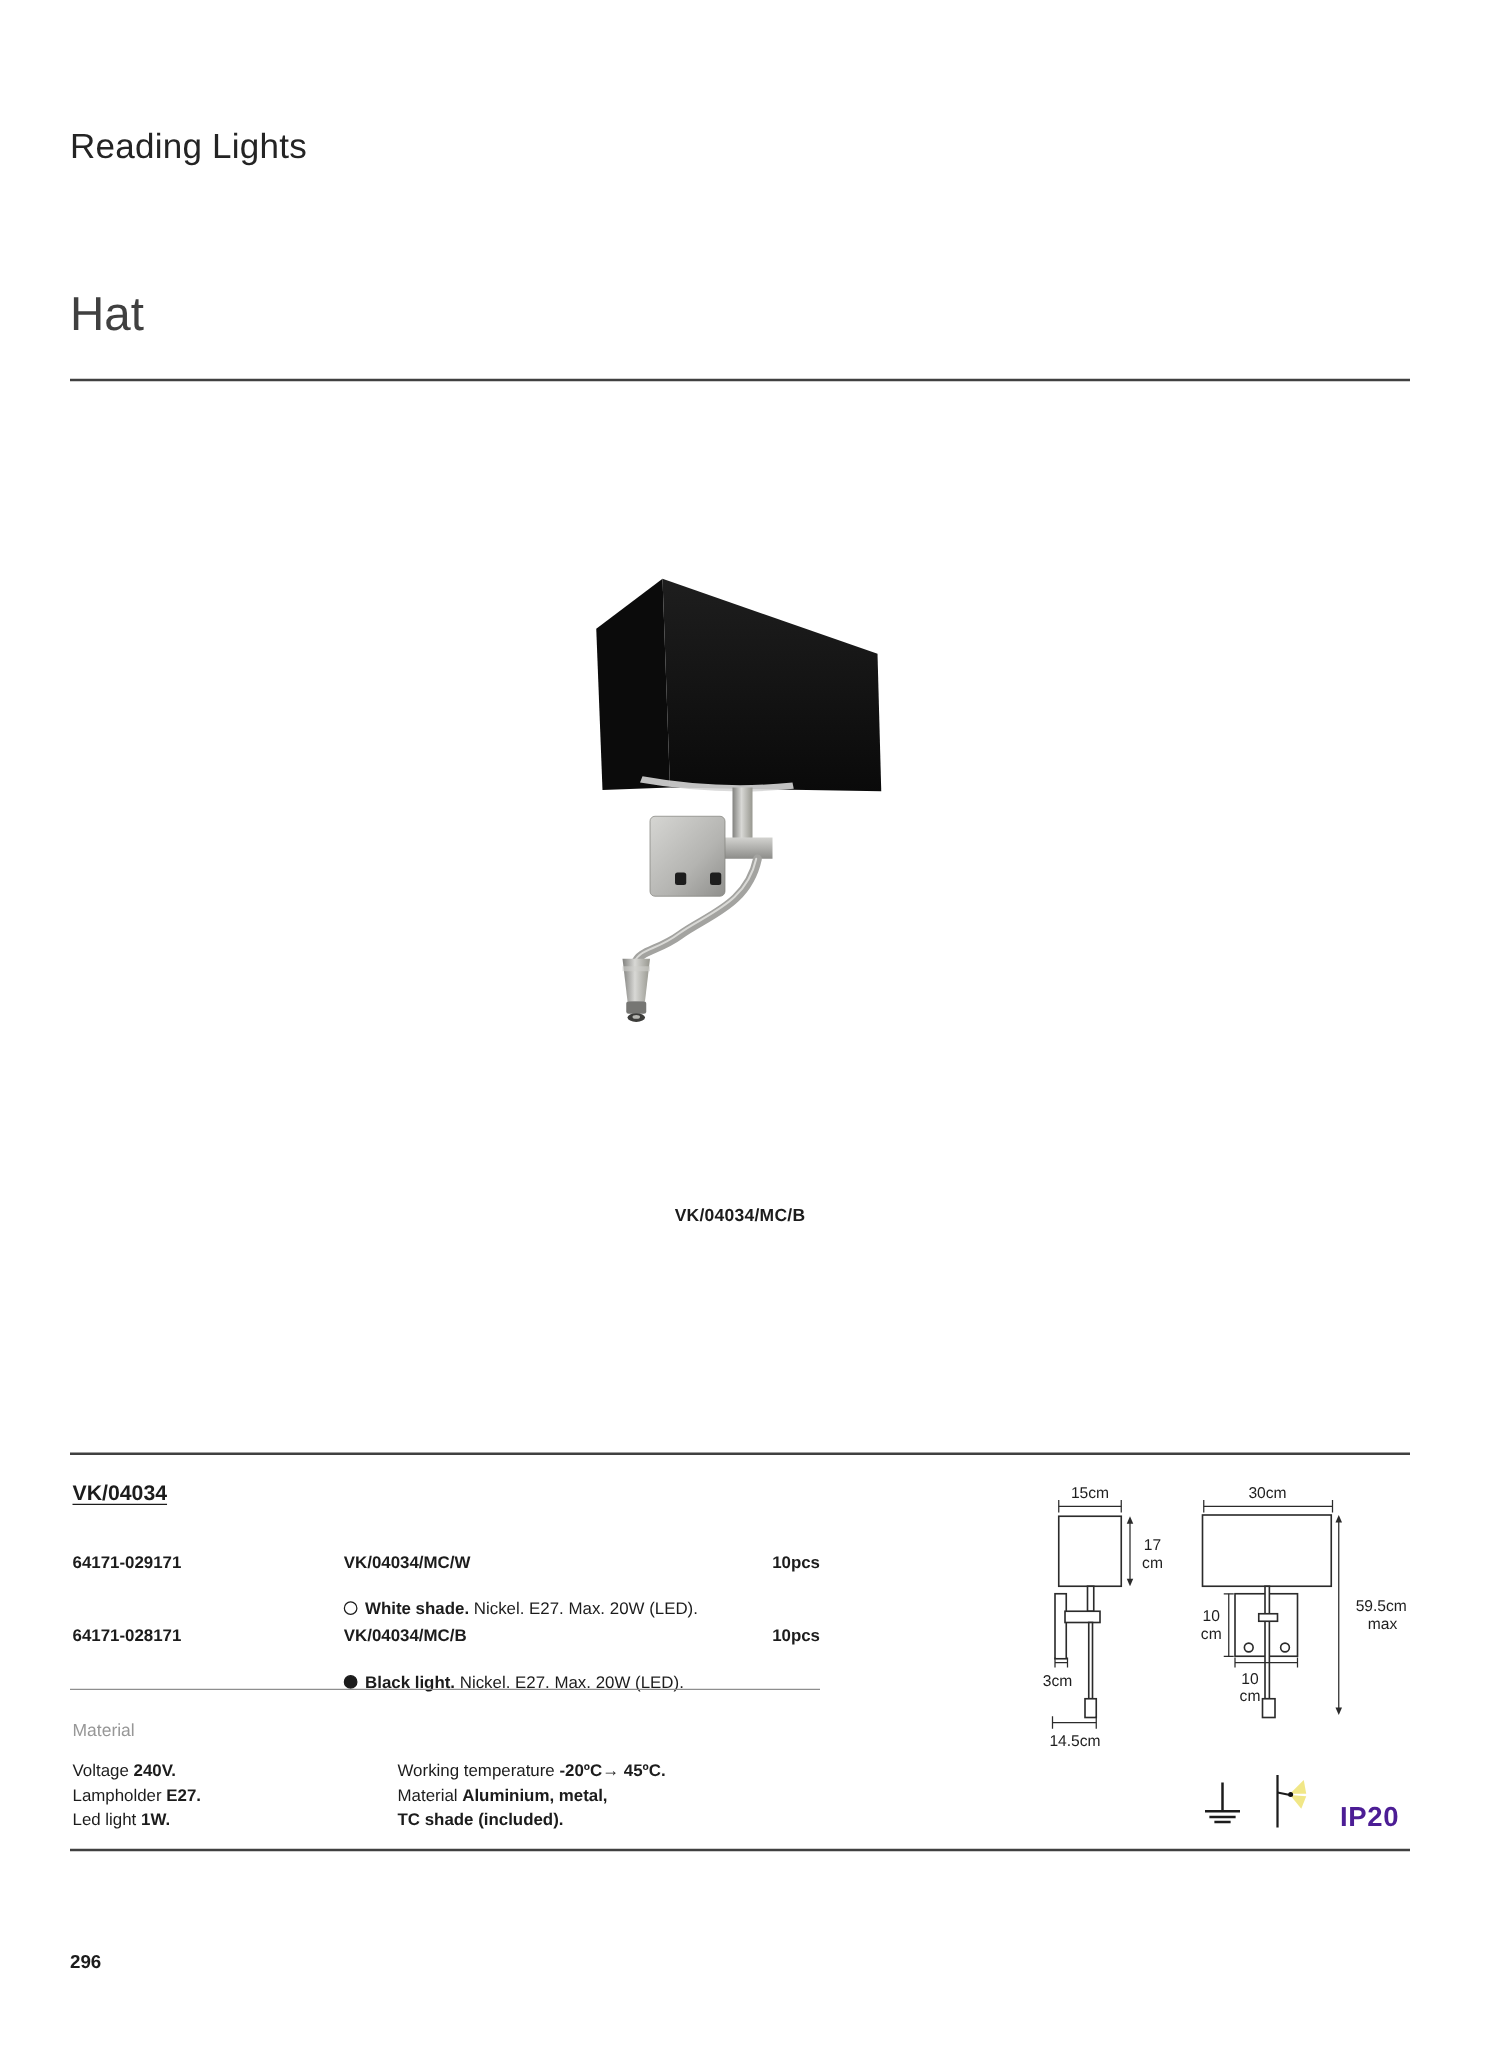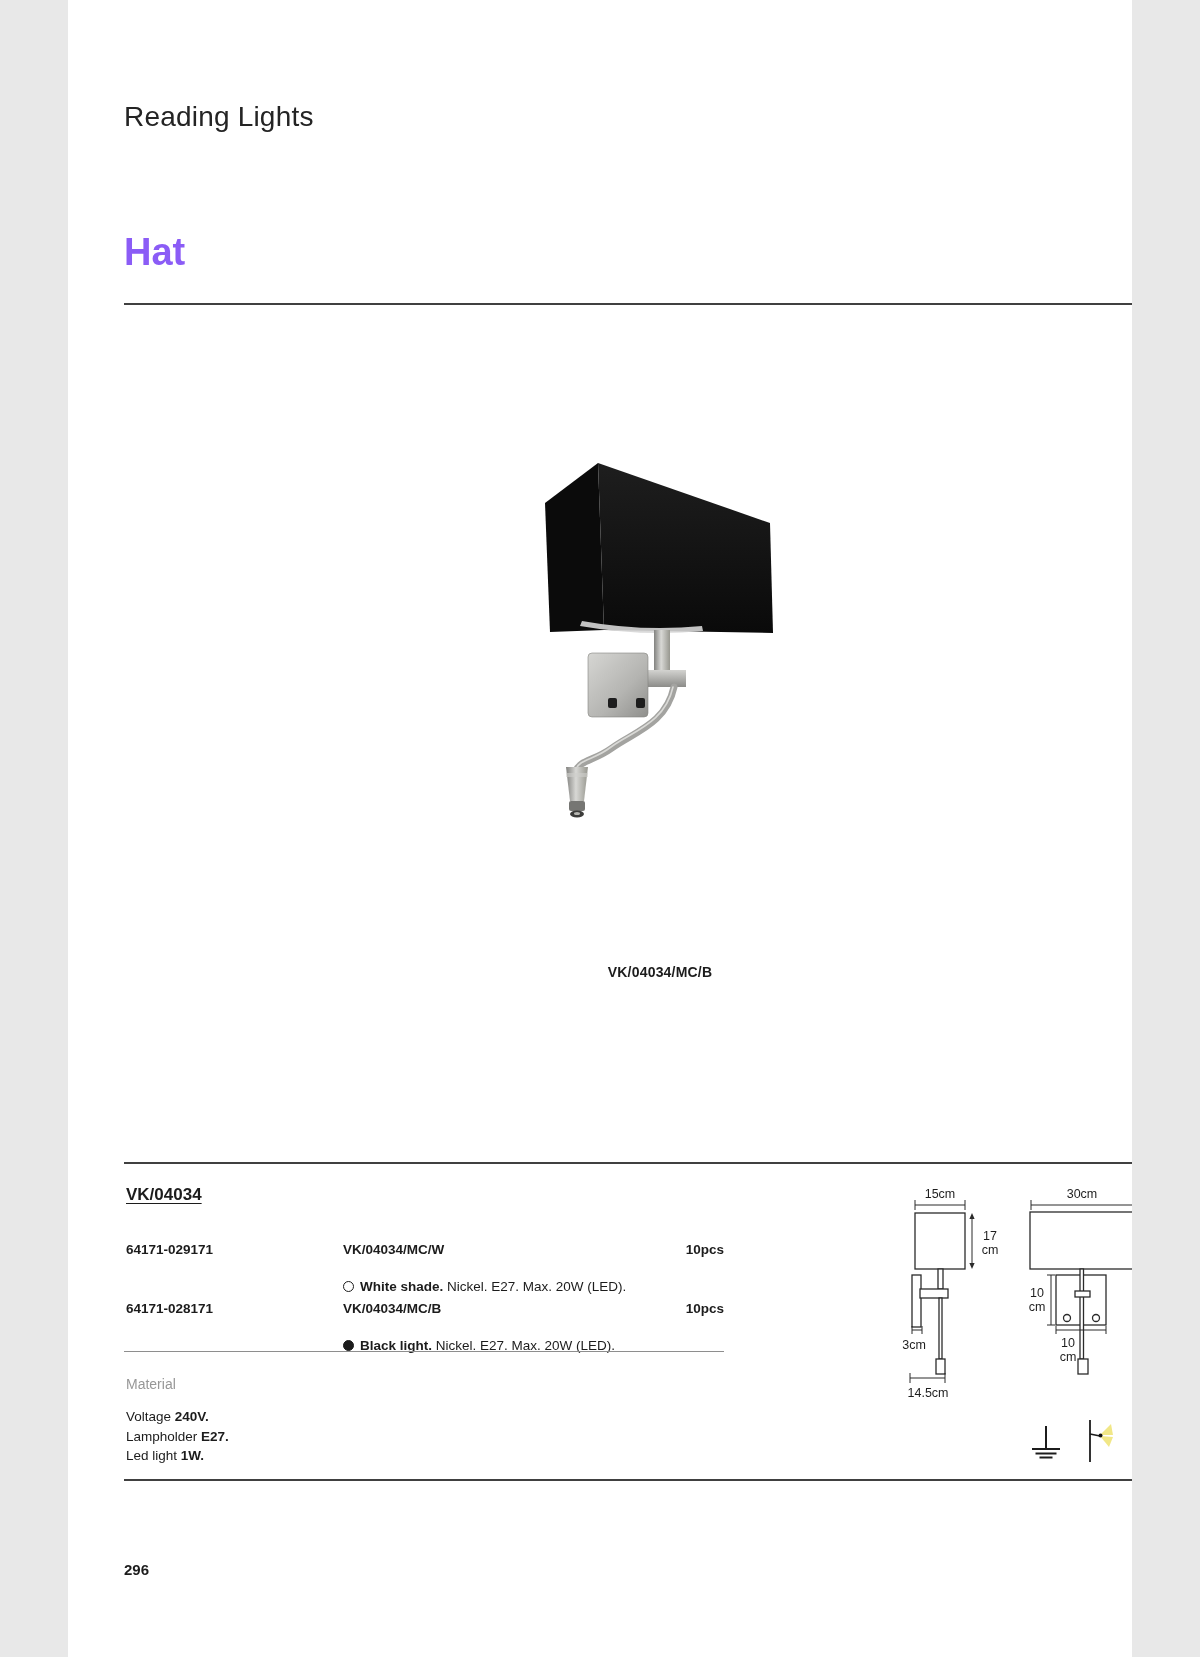--- a/index.html
+++ b/index.html
@@ -4,7 +4,7 @@
 <style>
   html,body{margin:0;padding:0;background:#e8e8e8;}
   #page{
-    position:relative; width:1064px; height:1657px; margin:0 auto;
+    position:relative; width:1200px; height:1657px; margin:0 auto;
     background:#ffffff; overflow:hidden;
     font-family:"Liberation Sans", sans-serif; color:#1c1c1c;
   }

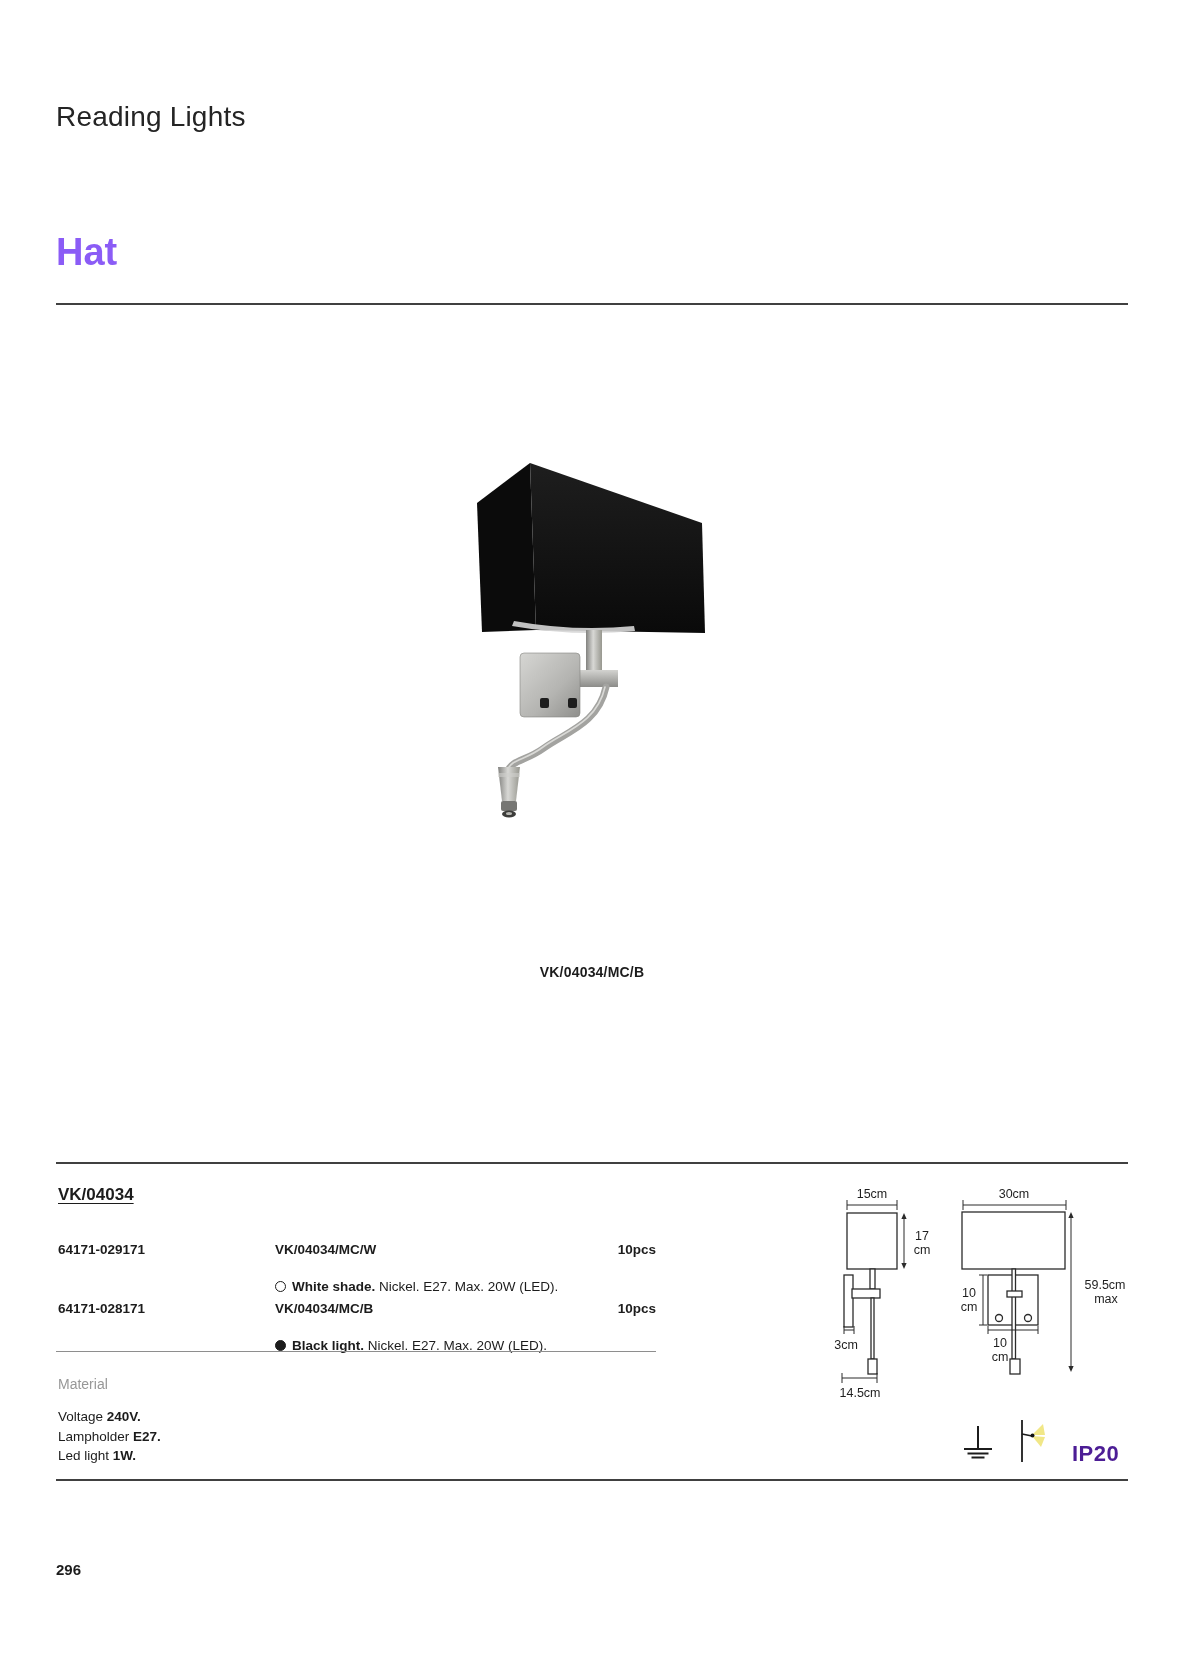--- a/index.html
+++ b/index.html
@@ -10,7 +10,7 @@
   }
   .abs{position:absolute;}
   .category-title{left:56px; top:101px; font-size:28px; font-weight:400; letter-spacing:.2px; color:#242424;}
-  .product-title{left:56px; top:231px; font-size:38px; font-weight:700; color:#8b5cf6;}
+  .product-title{left:56px; top:231px; font-size:38px; font-weight:400; color:#404040;}
   .rule{background:#404040; height:2px; left:56px; width:1072px;}
   .rule-light{background:#8e8e8e; height:1px; left:56px; width:600px;}
   .caption{left:440px; top:964px; width:304px; text-align:center; font-size:14px; font-weight:700; letter-spacing:.2px;}

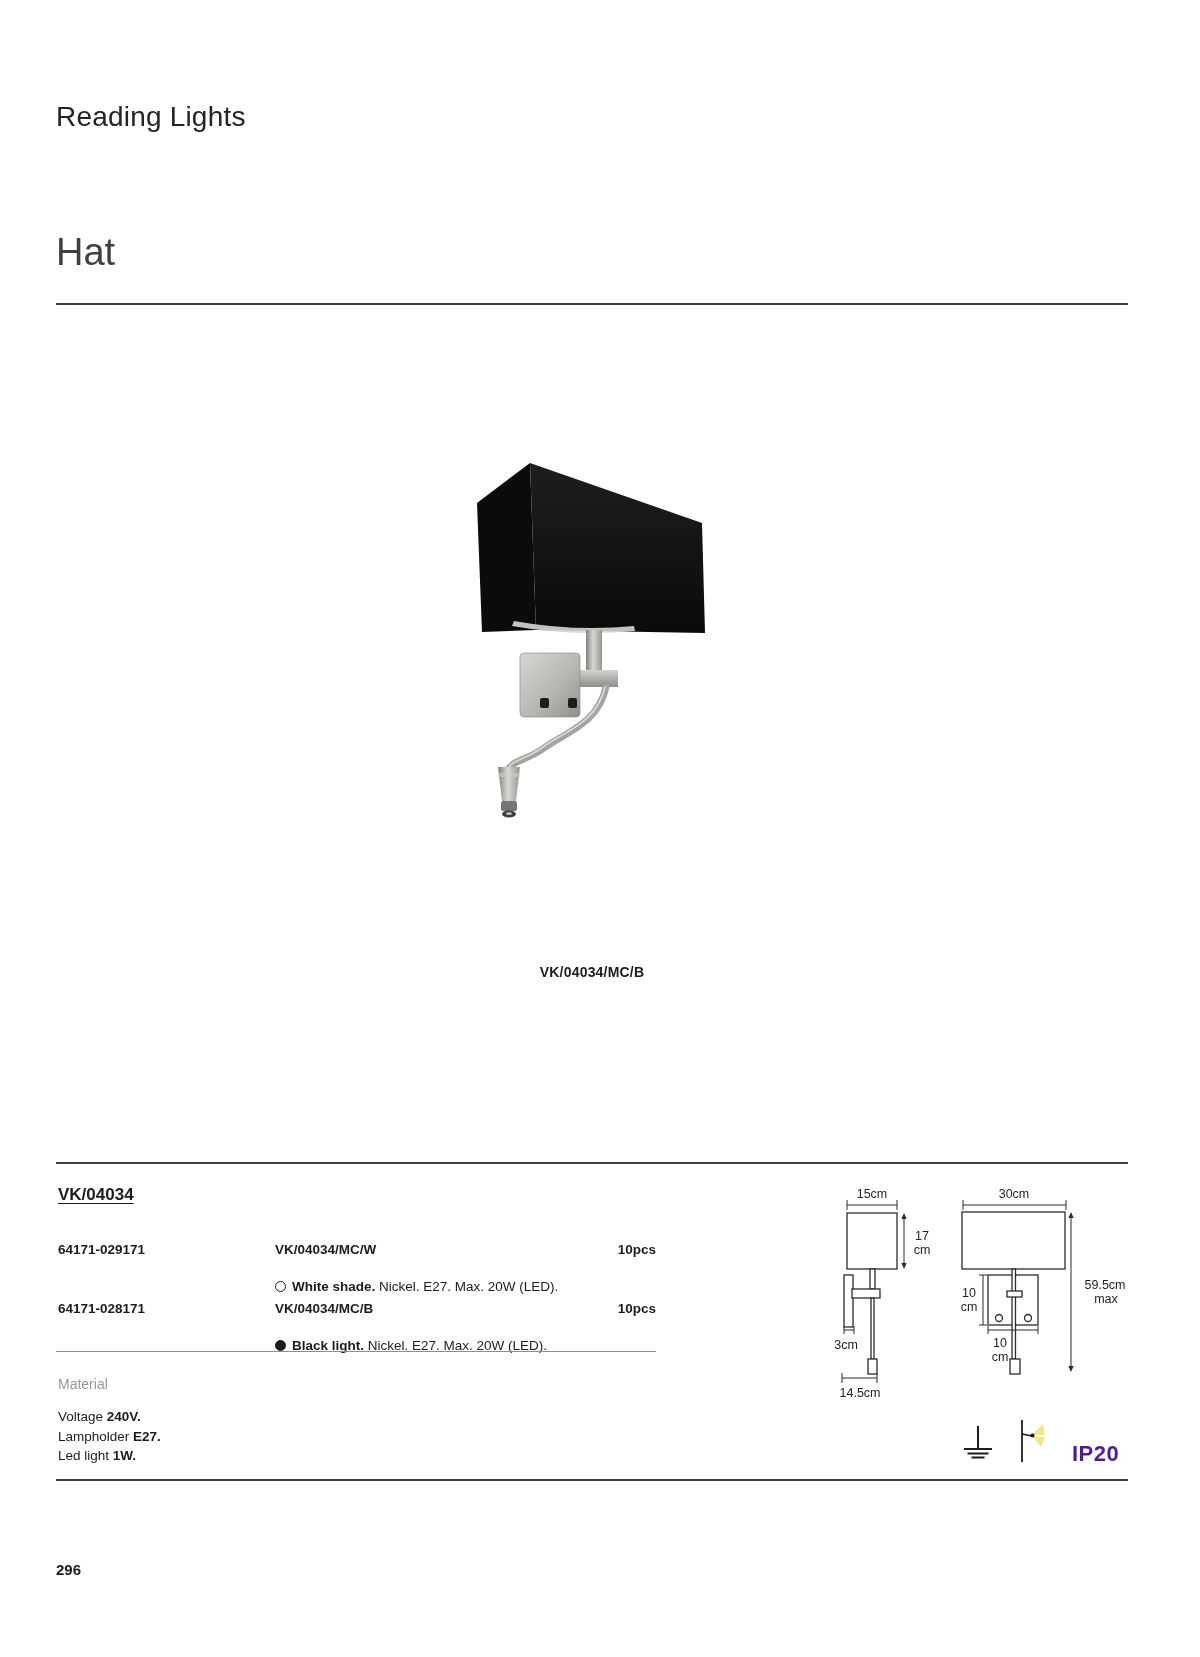--- a/index.html
+++ b/index.html
@@ -120,6 +120,11 @@
     <div><span>Lampholder </span><b>E27.</b></div>
     <div><span>Led light </span><b>1W.</b></div>
   </div>
+  <div class="abs dcol" style="left:318px; top:1407px;">
+    <div><span>Working temperature </span><b>-20ºC→ 45ºC.</b></div>
+    <div><span>Material </span><b>Aluminium, metal,</b></div>
+    <div><span></span><b>TC shade (included).</b></div>
+  </div>
 
   <svg class="abs" style="left:825px; top:1180px;" width="115" height="225" viewBox="0 0 115 225">
     <text class="dim" x="47" y="18" text-anchor="middle">15cm</text>

